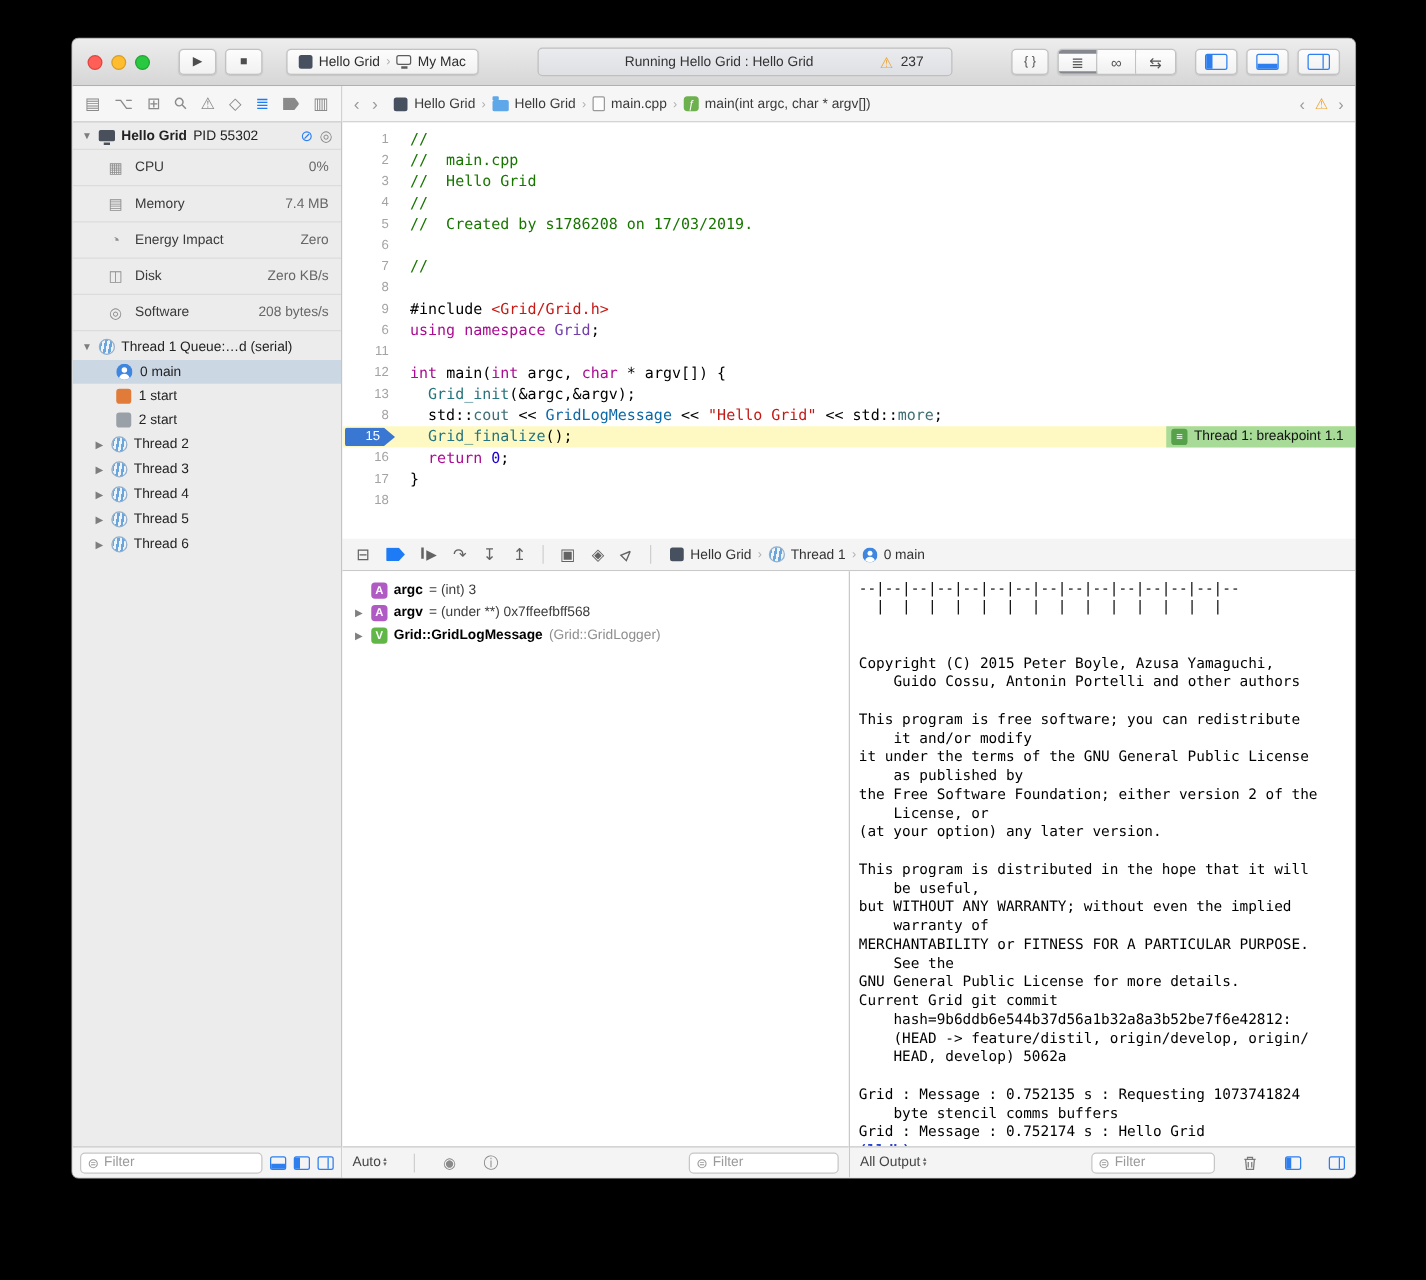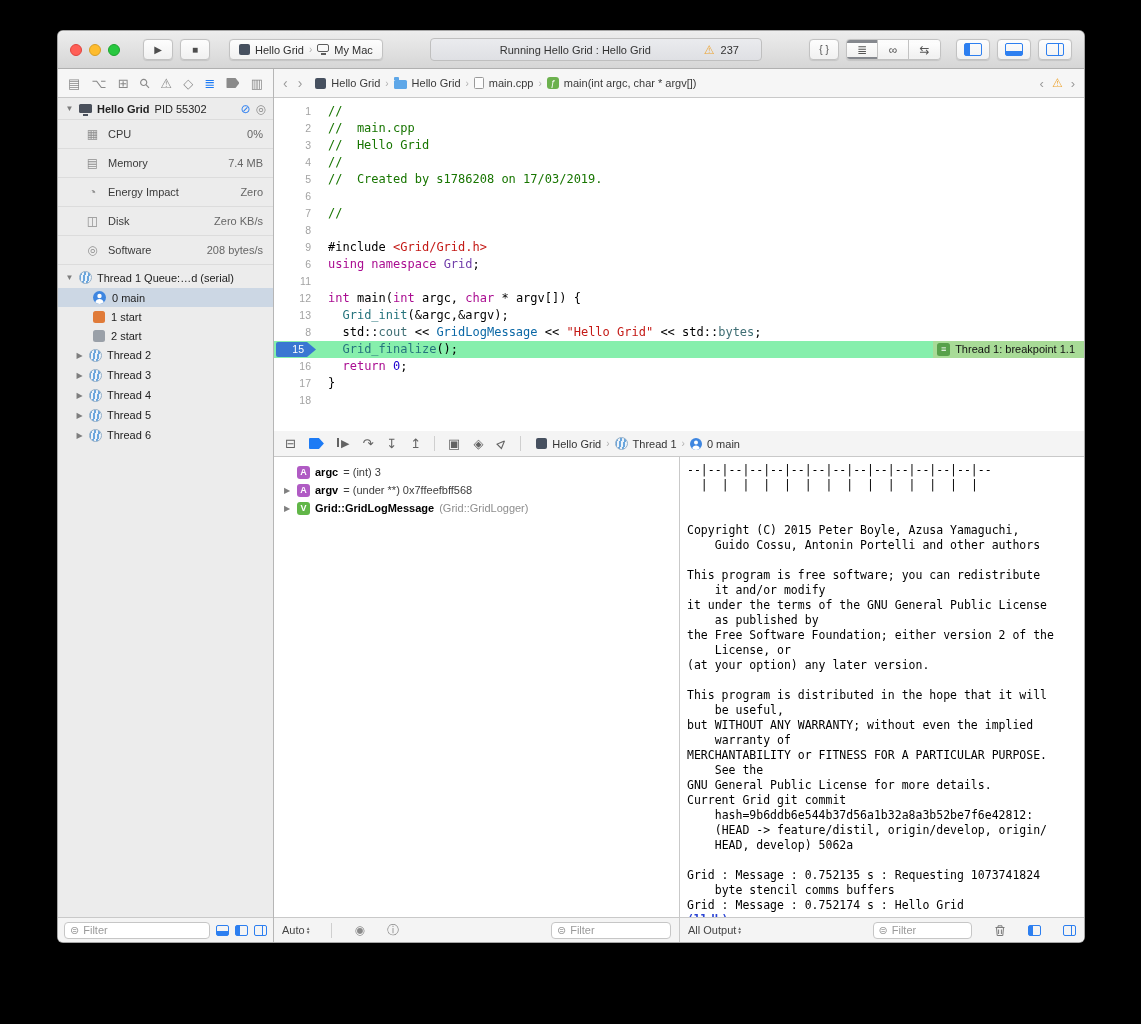--- a/index.html
+++ b/index.html
@@ -395,7 +395,7 @@
             </div>
             <div class="code-row">
               <span class="gutter">8</span>
-              <span class="code-text"><span class="tok-pl">  std::</span><span class="tok-li">cout</span><span class="tok-pl"> &lt;&lt; </span><span class="tok-gl">GridLogMessage</span><span class="tok-pl"> &lt;&lt; </span><span class="tok-st">"Hello Grid"</span><span class="tok-pl"> &lt;&lt; std::</span><span class="tok-li">bytes</span><span class="tok-pl">;</span></span>
+              <span class="code-text"><span class="tok-pl">  std::</span><span class="tok-li">cout</span><span class="tok-pl"> &lt;&lt; </span><span class="tok-gl">GridLogMessage</span><span class="tok-pl"> &lt;&lt; </span><span class="tok-st">"Hello Grid"</span><span class="tok-pl"> &lt;&lt; std::</span><span class="tok-li">more</span><span class="tok-pl">;</span></span>
             </div>
             <div class="code-row bp-row">
               <span class="gutter"><span class="bp-badge">15</span></span>

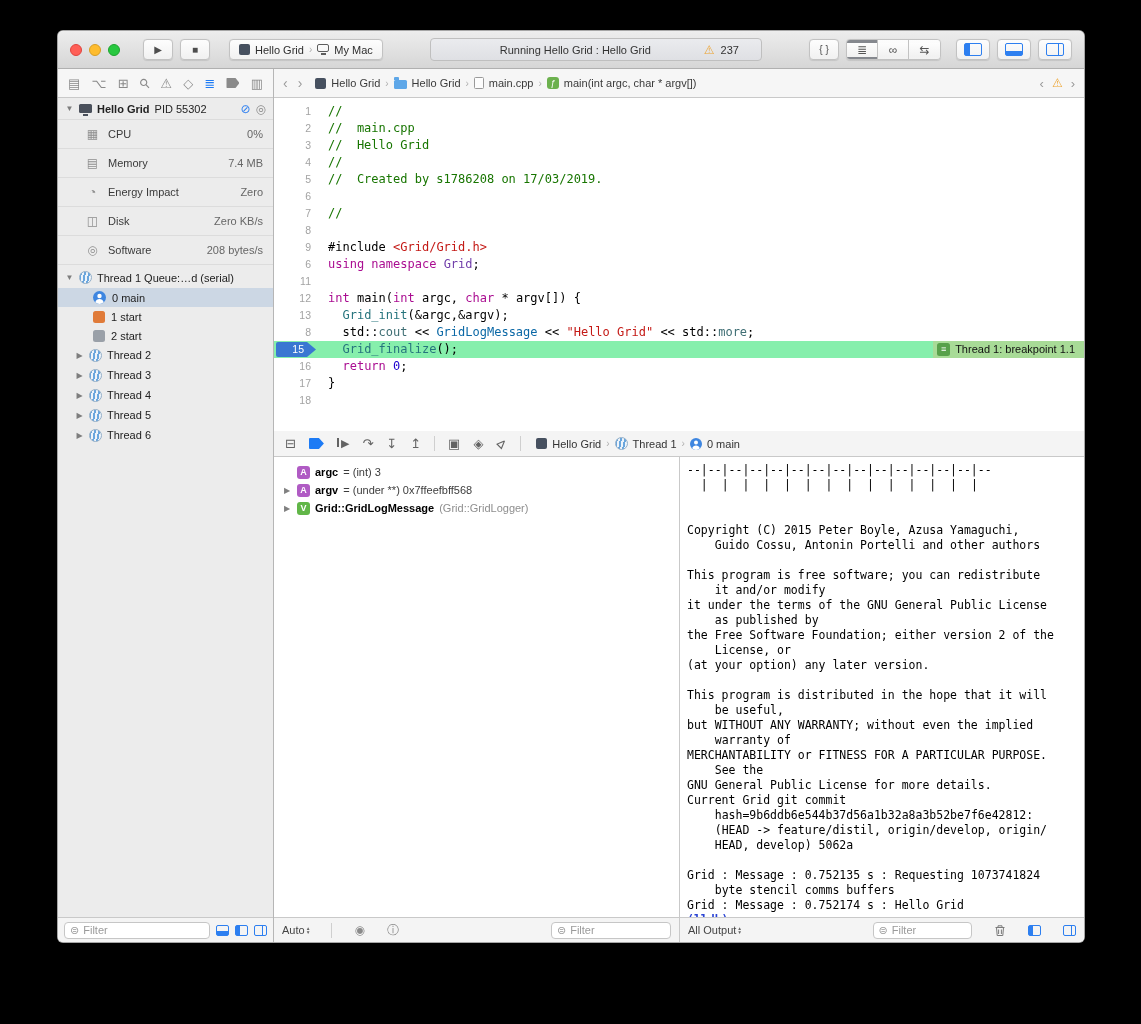--- a/index.html
+++ b/index.html
@@ -66,7 +66,7 @@
 .code-row{display:flex;height:17px;line-height:17px;align-items:center;}
 .gutter{flex:none;width:46px;text-align:right;padding-right:9px;color:#a3a3a3;font-size:10.5px;
   font-family:"Liberation Sans",sans-serif;}
-.bp-row{background:#86efac;}
+.bp-row{background:#fef9c3;}
 .bp-row .gutter{padding:0;text-align:left;}
 .bp-badge{display:inline-block;width:40px;height:15px;margin-left:2px;margin-top:1px;background:#3a77d2;
   color:#fff;font-size:10.5px;line-height:15px;text-align:right;padding-right:12px;

